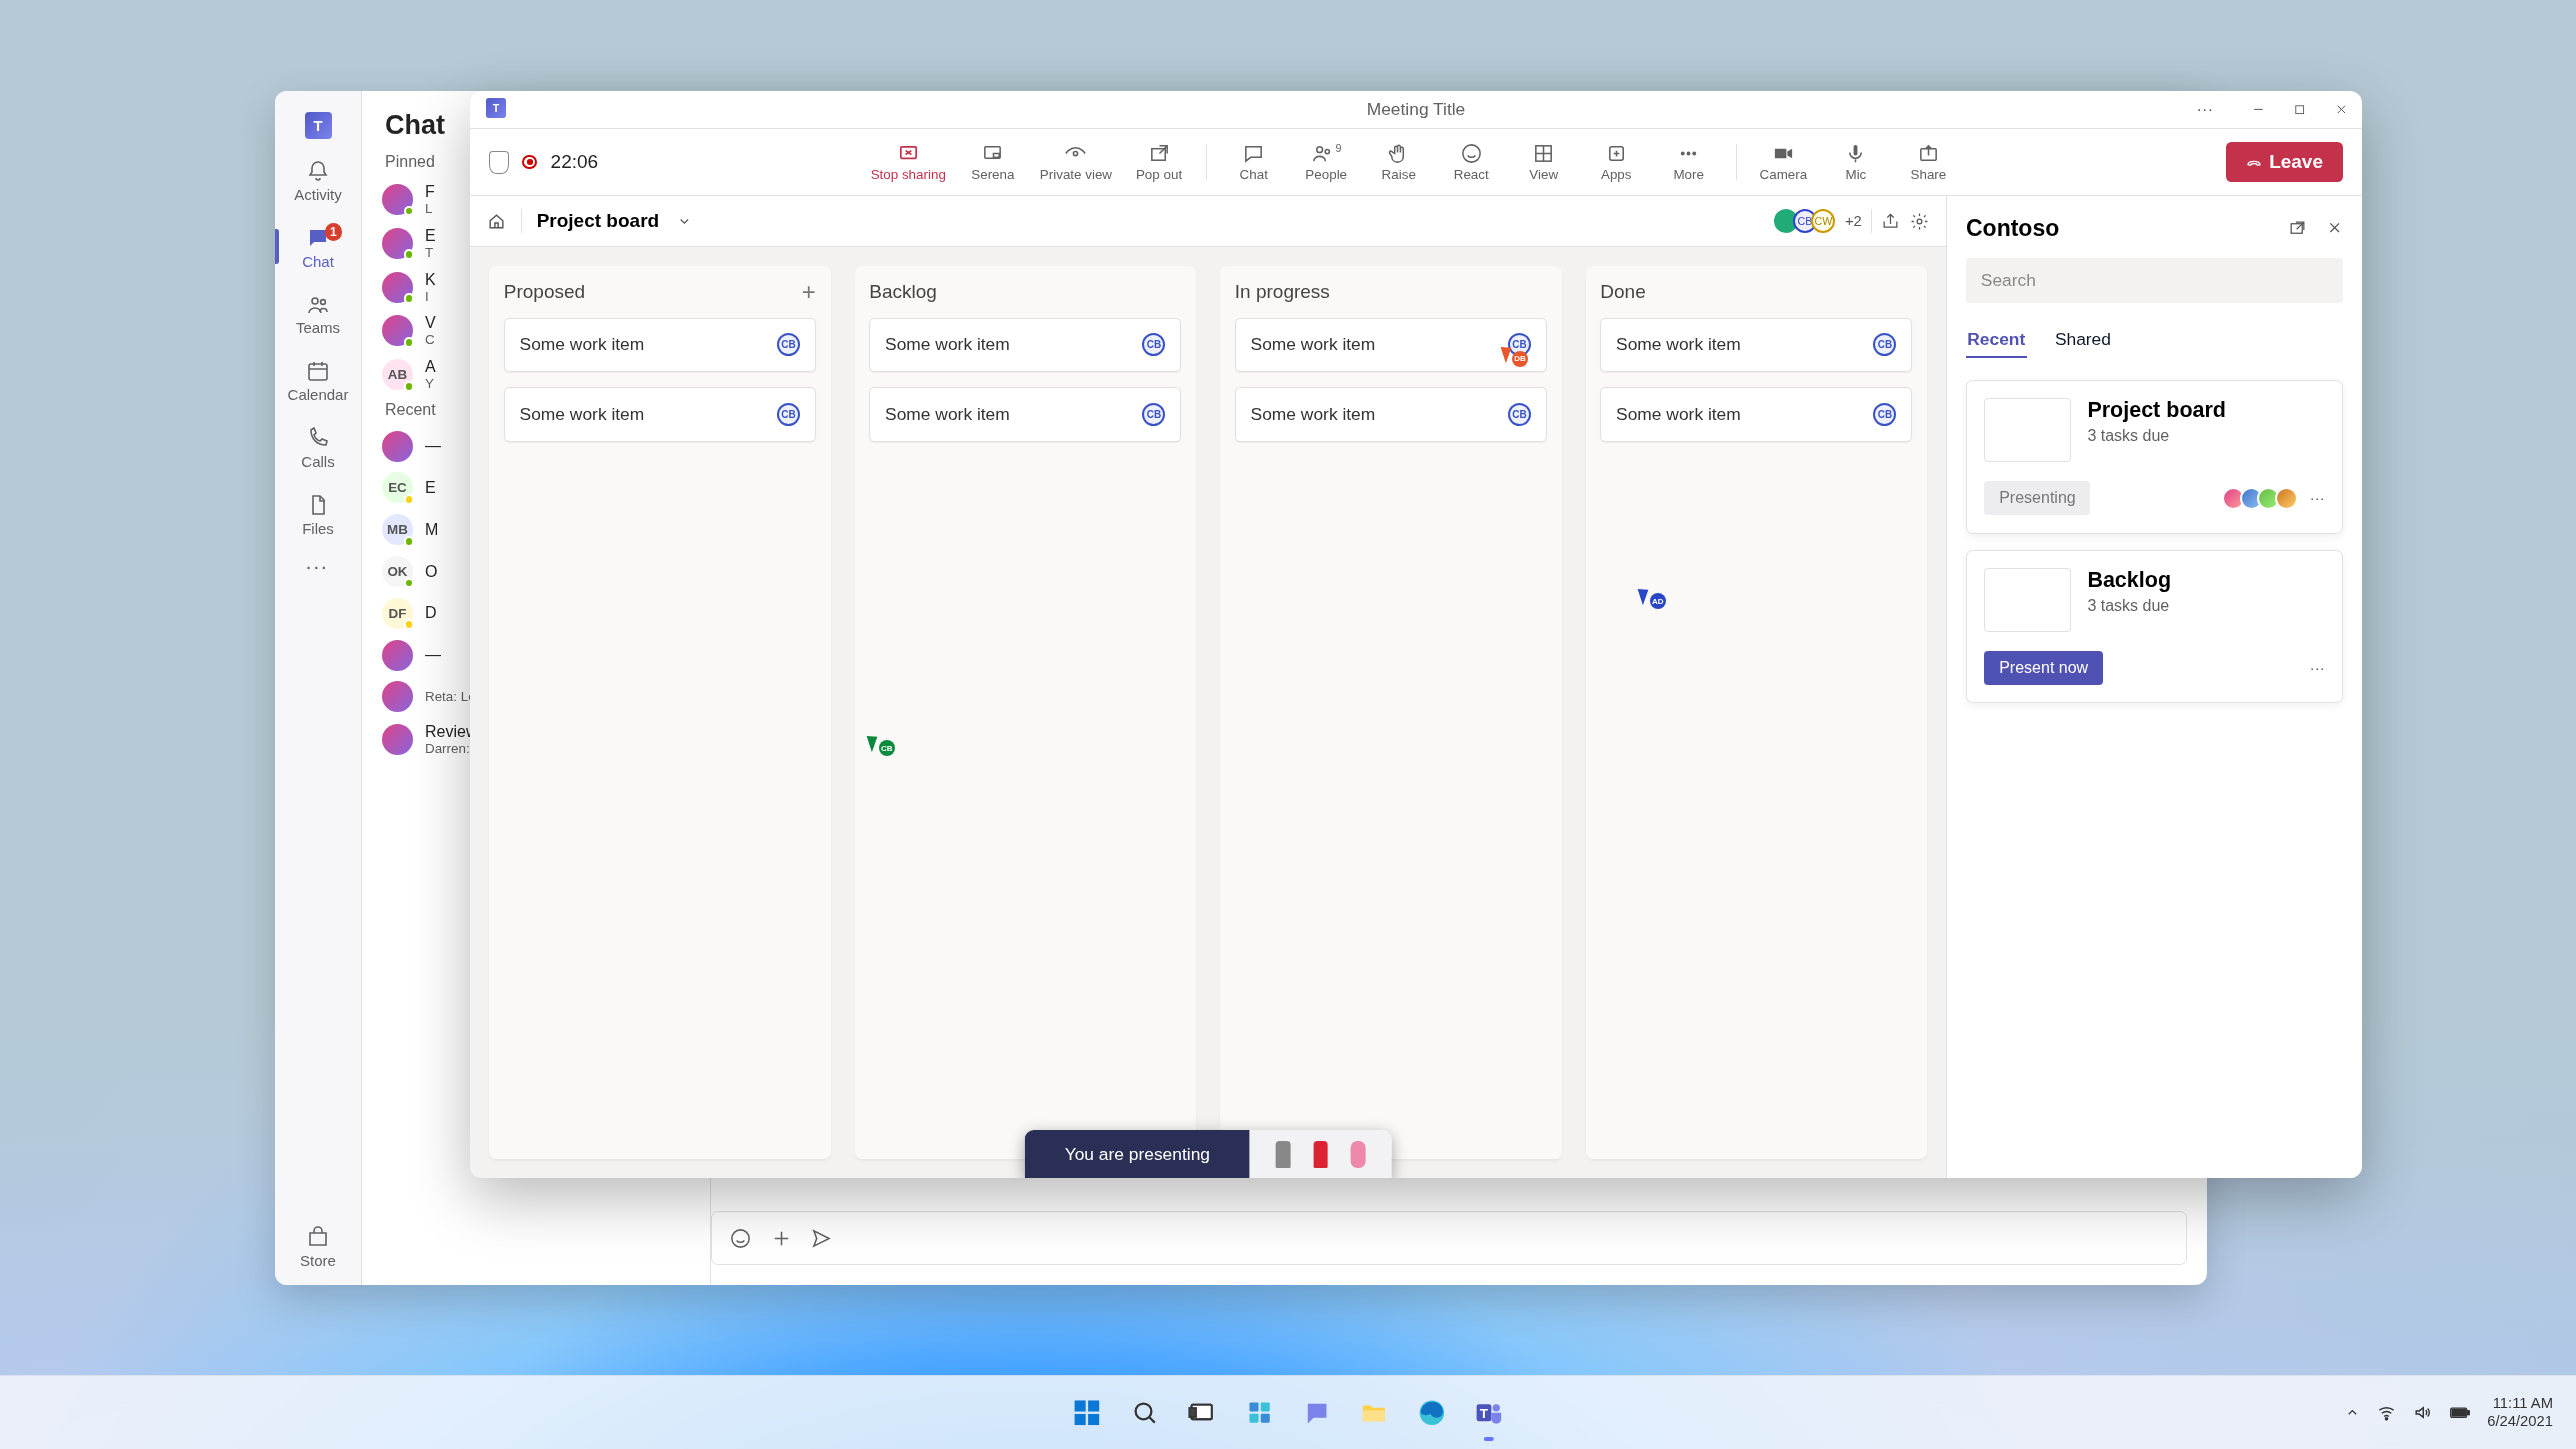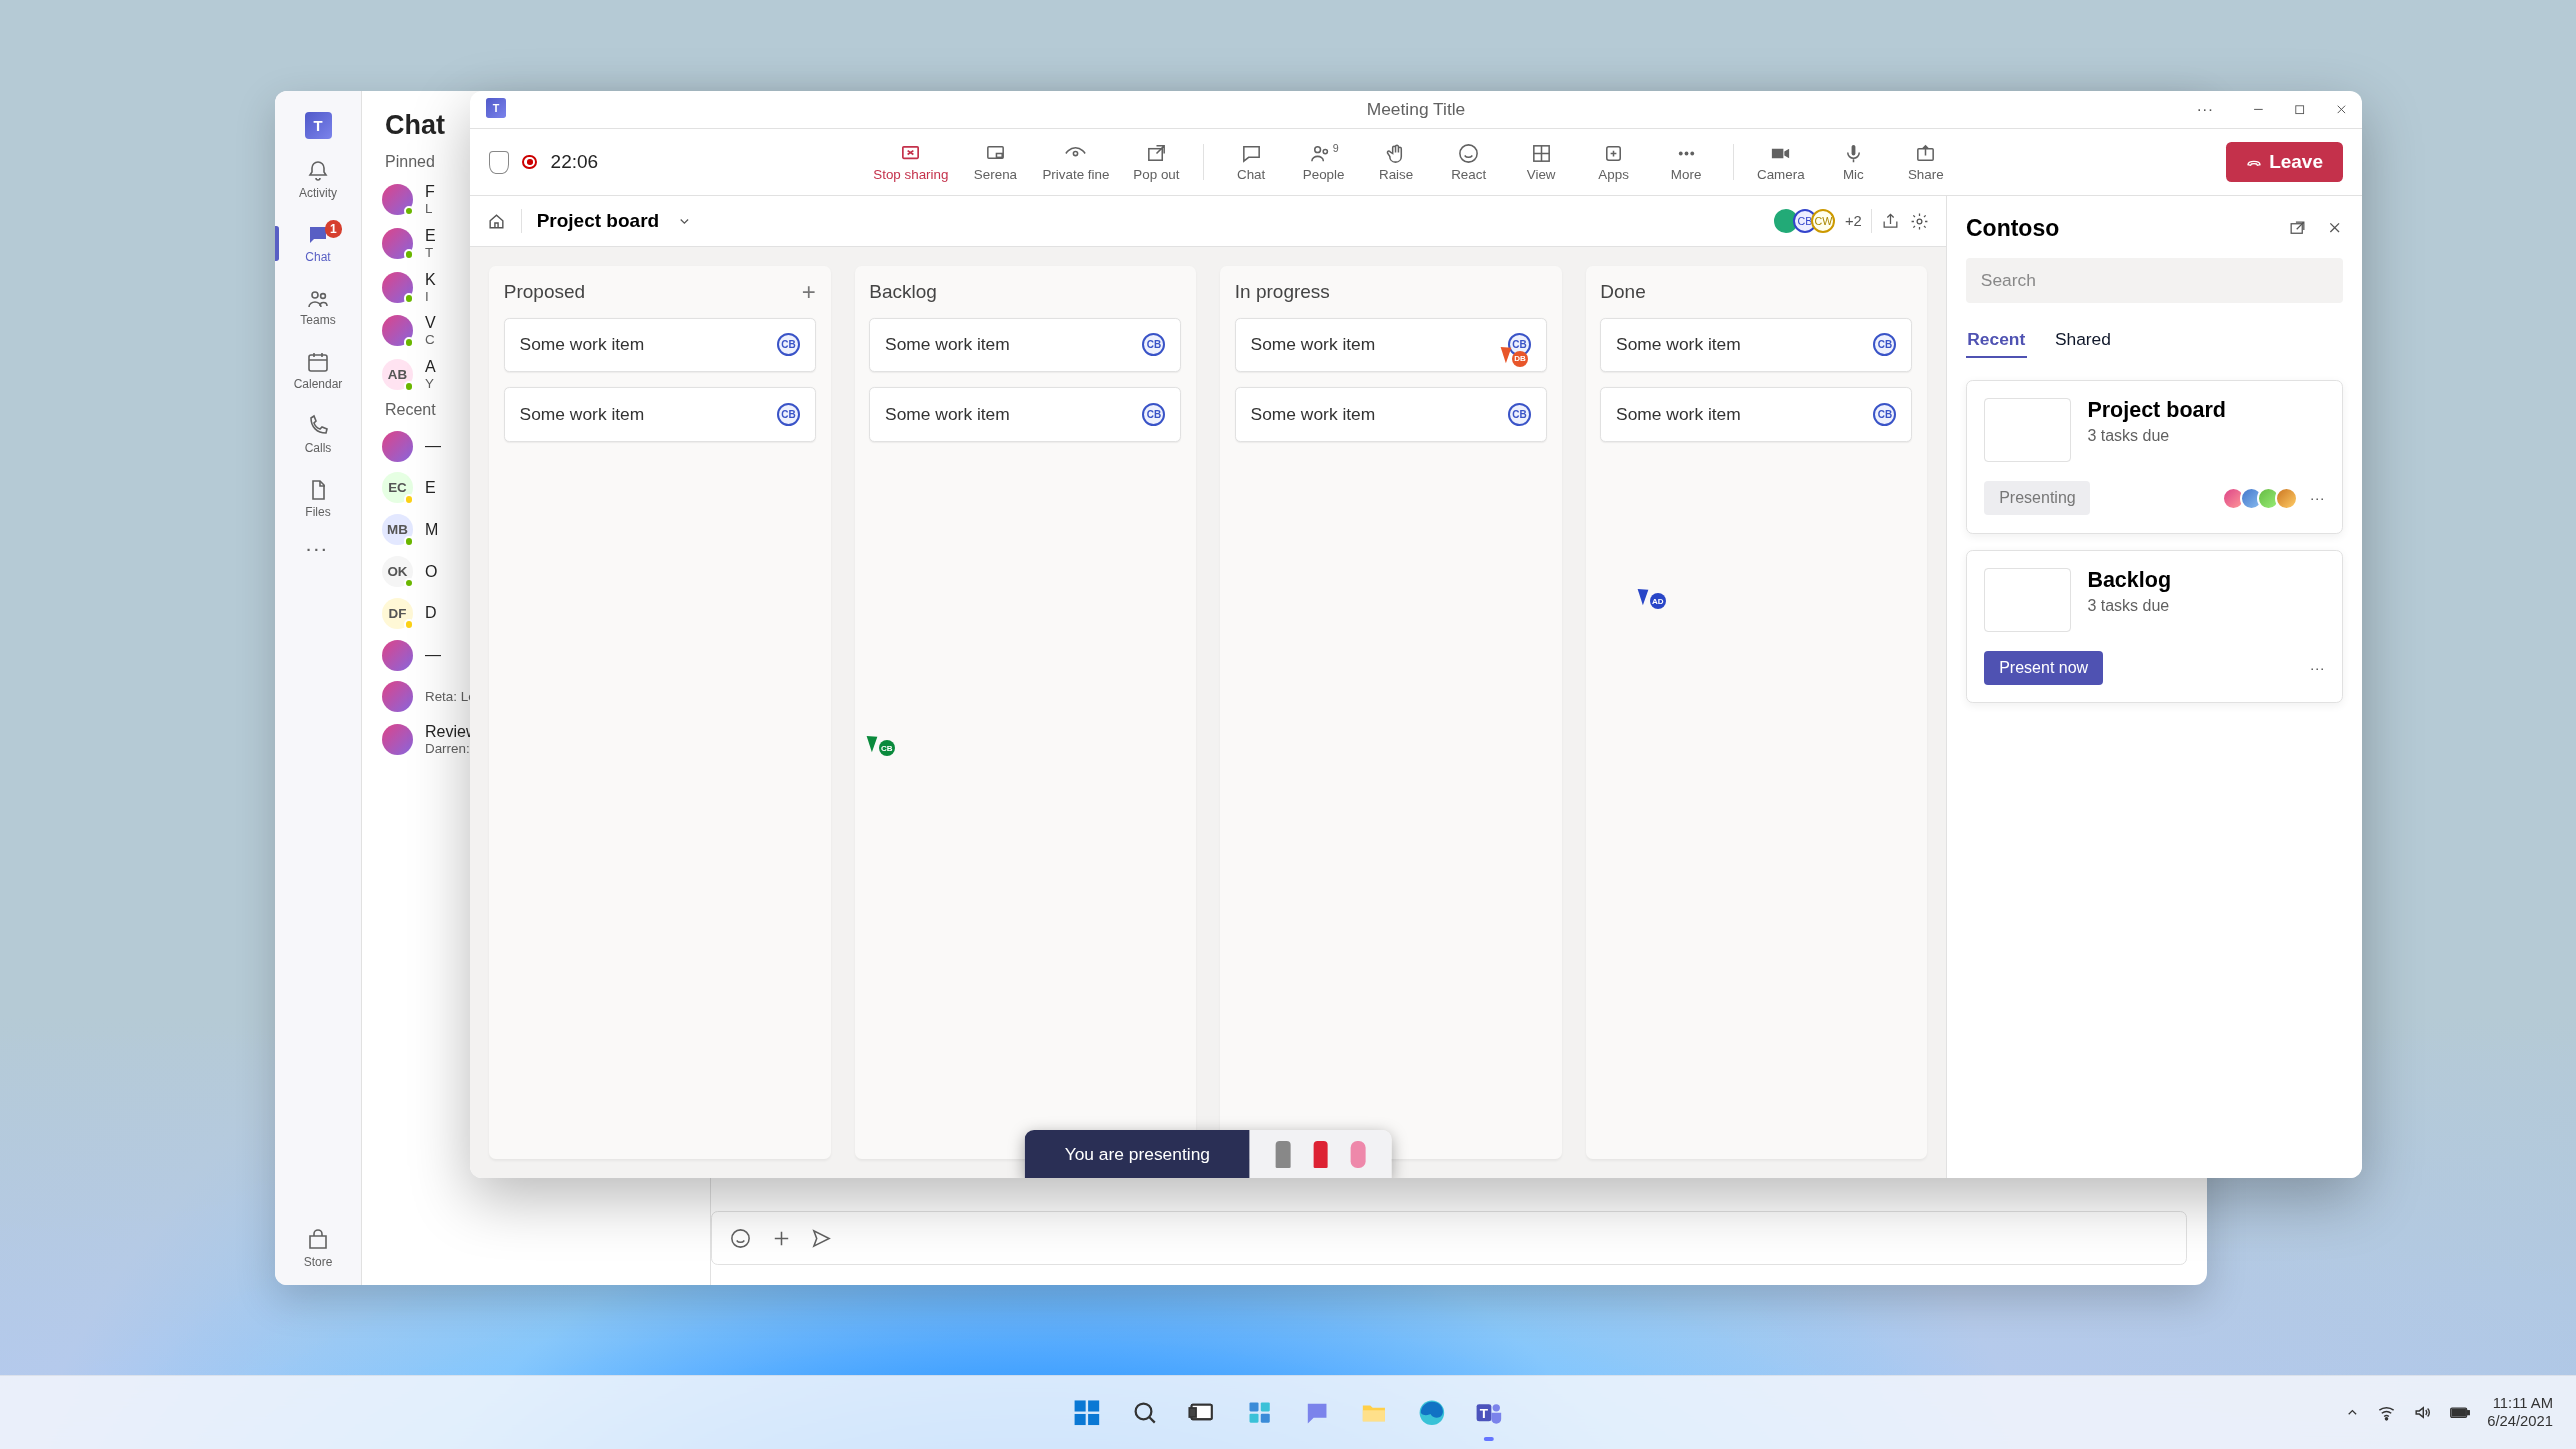--- a/index.html
+++ b/index.html
@@ -356,7 +356,7 @@
             <path d="M2 12s3.5-6 10-6 10 6 10 6"></path>
             <circle cx="12" cy="12" r="2.2"></circle>
           </svg>
-        <span>Private fine</span>
+        <span>Private view</span>
       </div>
       <div class="btn">
         <svg class="ic" viewBox="0 0 24 24" fill="none" stroke="currentColor" stroke-width="1.6">

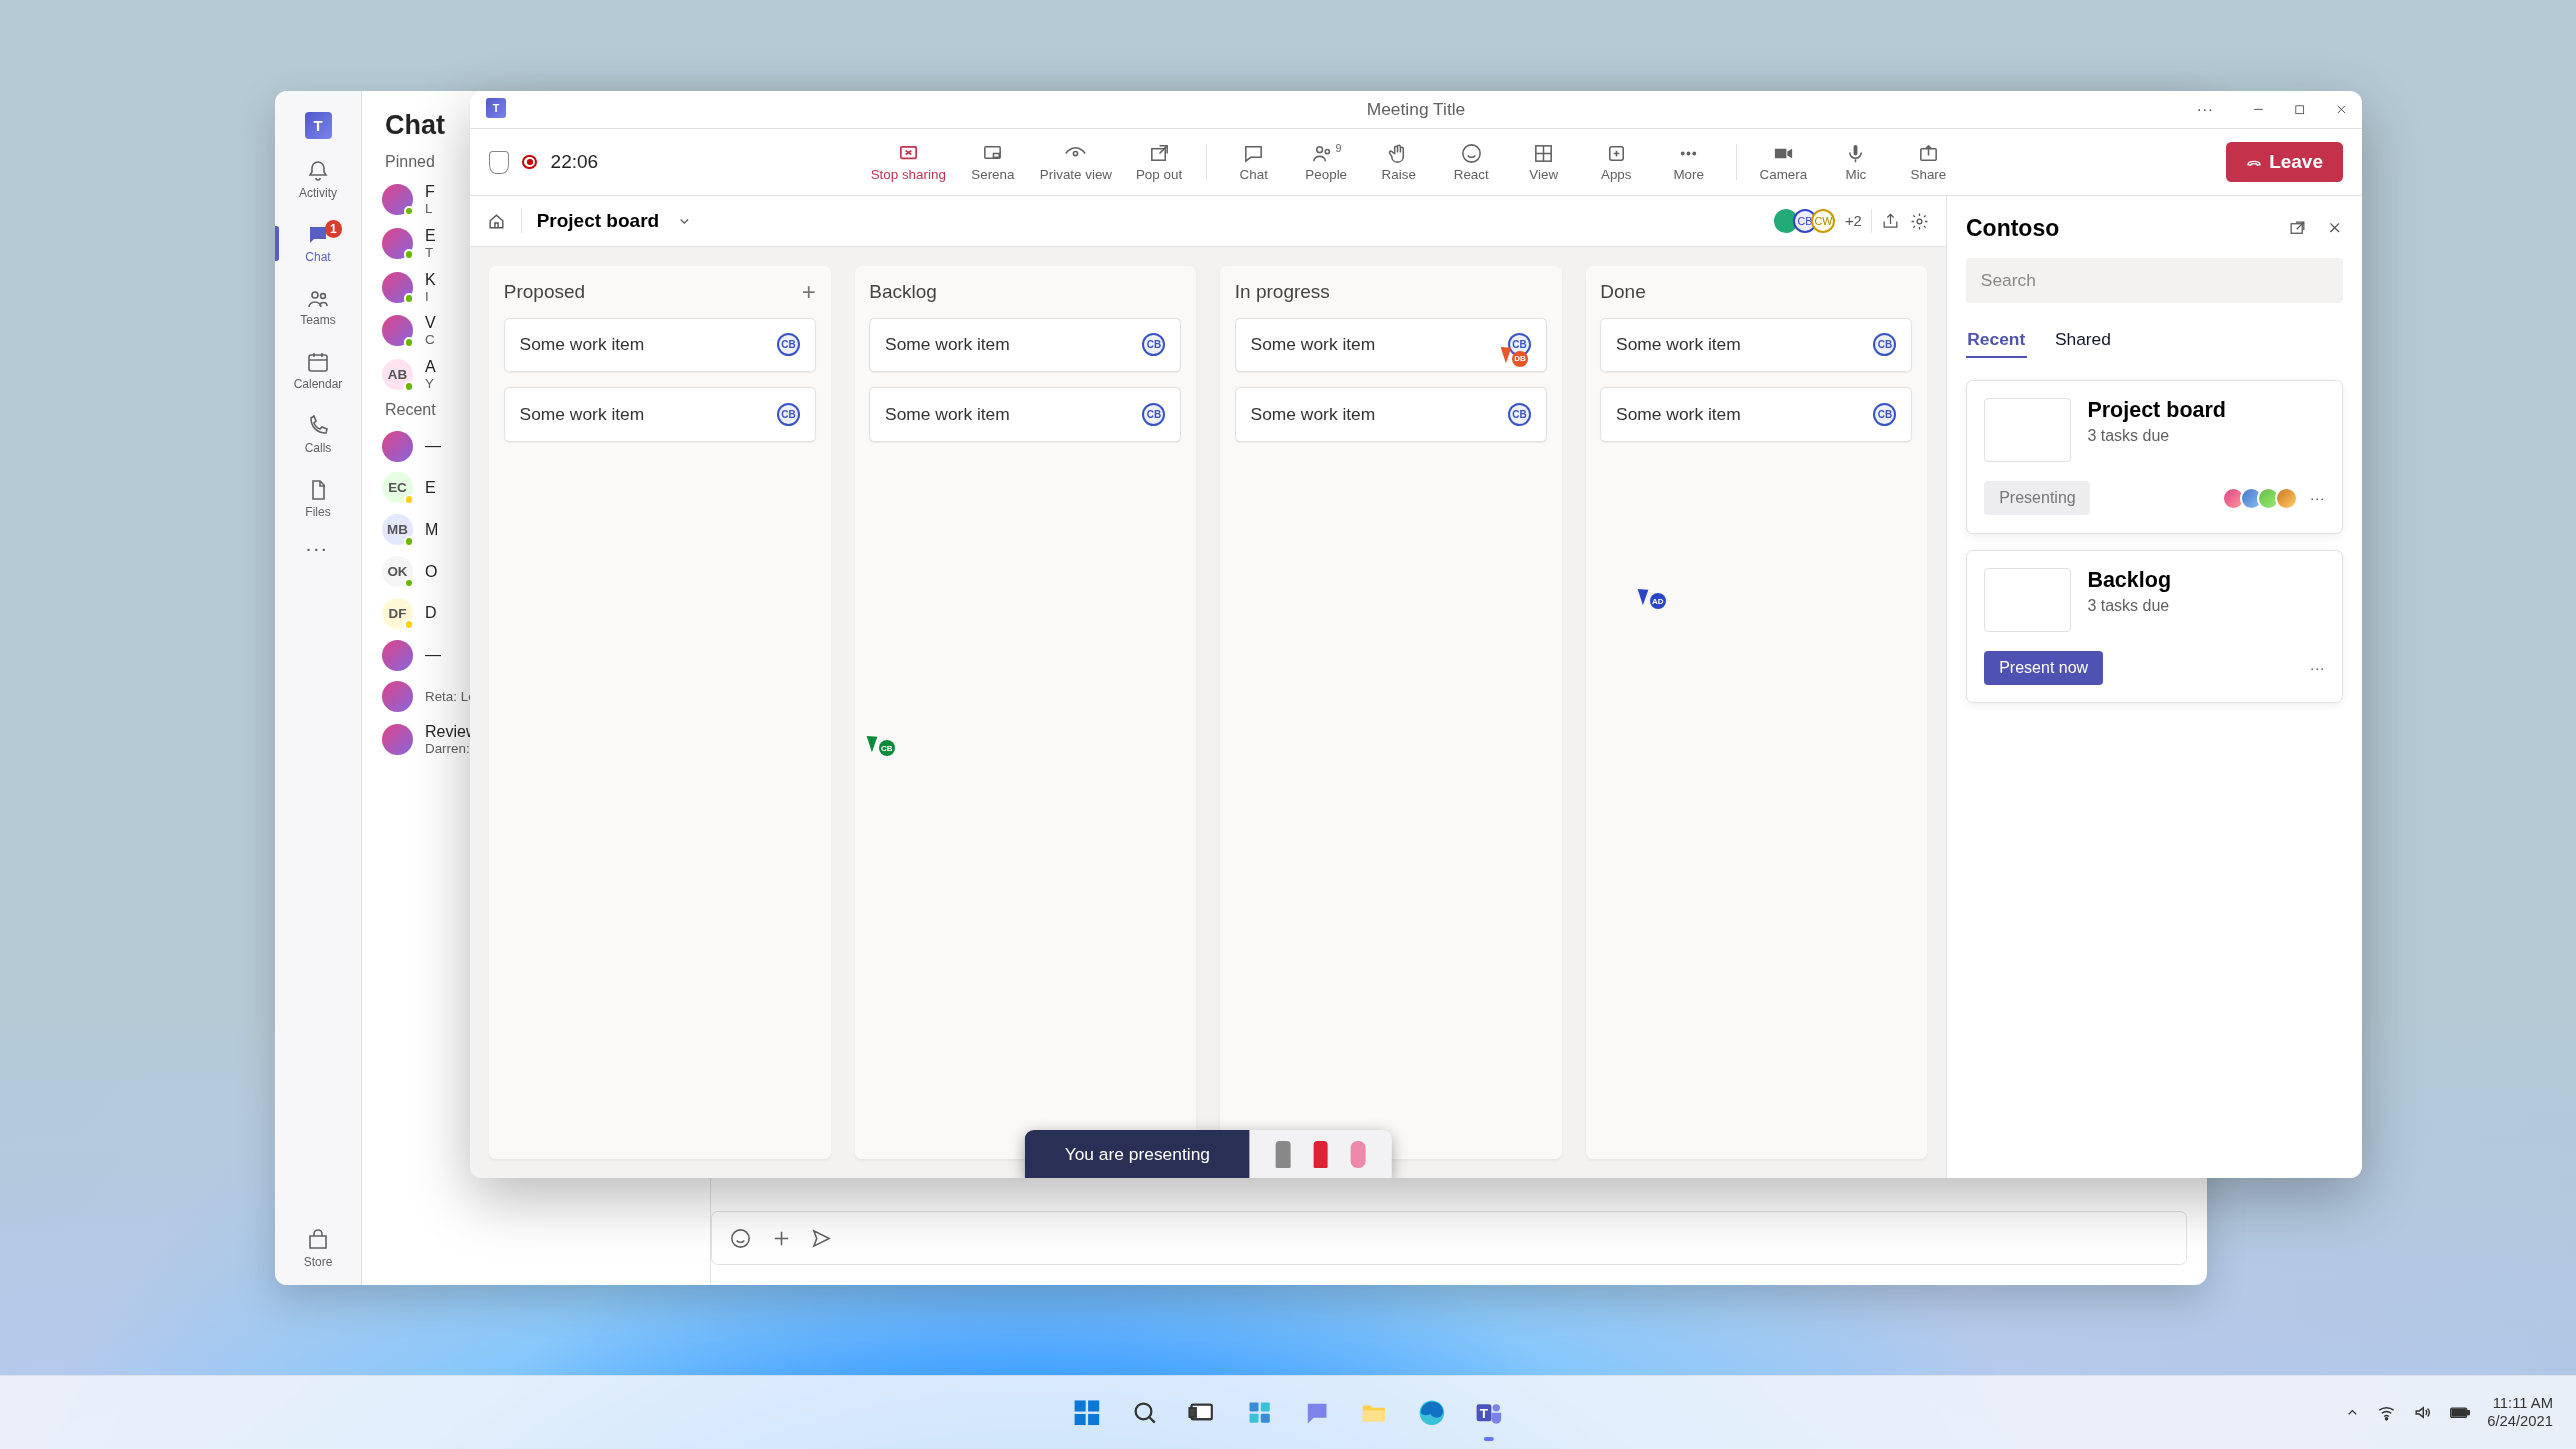--- a/index.html
+++ b/index.html
@@ -34,7 +34,7 @@
   .rail .nav .item.selected{color:var(--teams-accent);}
   .rail .nav .item.selected::before{content:"";position:absolute;left:0;top:2.7px;width:4px;height:35px;background:var(--teams-accent);border-radius:0 2.7px 2.7px 0;}
   .rail .nav .ic{width:24px;height:24px;}
-  .rail .nav .lbl{font-size:12px;}
+  .rail .nav .lbl{font-size:15px;}
   .rail .nav .badge{position:absolute;top:-2.7px;right:19px;background:#d63f2e;color:#fff;font-size:12px;border-radius:50%;width:17.4px;height:17.4px;display:flex;align-items:center;justify-content:center;font-weight:600;}
   .rail .spacer{flex:1;}
   .rail .store{margin-bottom:16px;}

